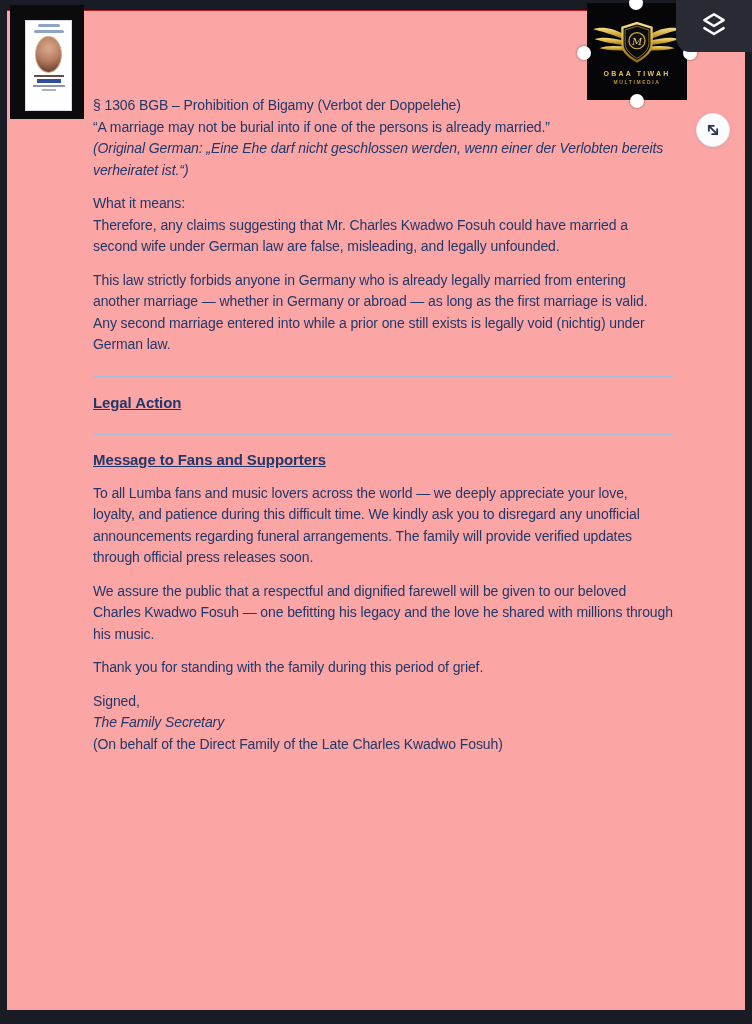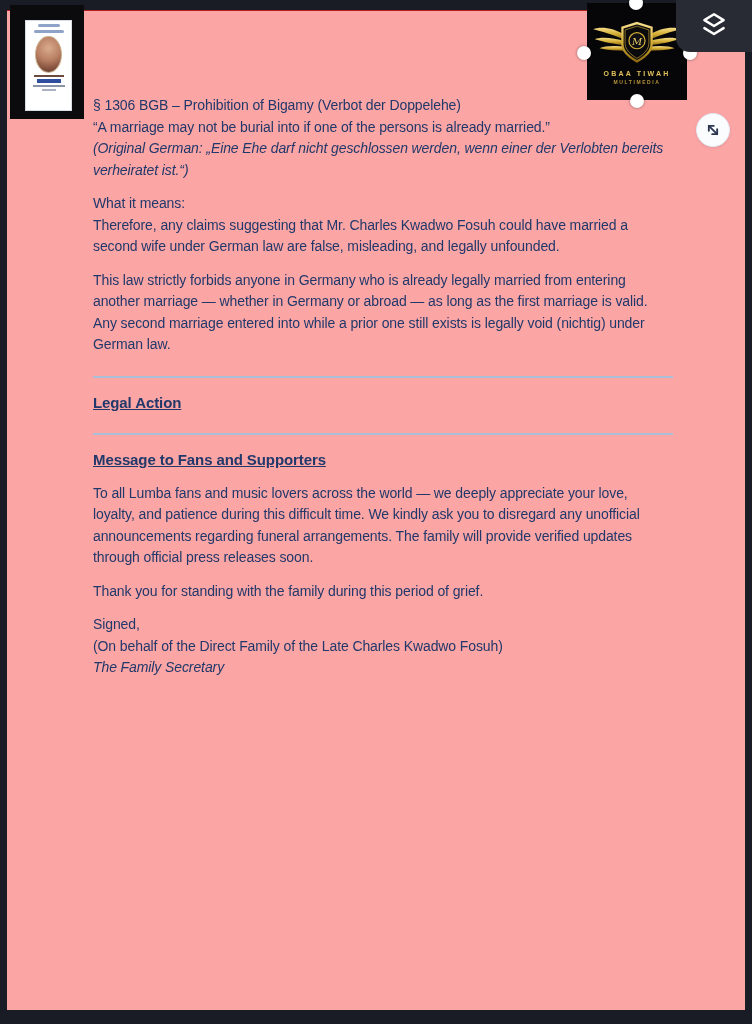--- a/index.html
+++ b/index.html
@@ -164,6 +164,7 @@
 
     <h2>Message to Fans and Supporters</h2>
     <p>To all Lumba fans and music lovers across the world — we deeply appreciate your love, loyalty, and patience during this difficult time. We kindly ask you to disregard any unofficial announcements regarding funeral arrangements. The family will provide verified updates through official press releases soon.</p>
+    <p>We assure the public that a respectful and dignified farewell will be given to our beloved Charles Kwadwo Fosuh — one befitting his legacy and the love he shared with millions through his music.</p>
     <p>Thank you for standing with the family during this period of grief.</p>
 
     <p class="tight">Signed,</p>

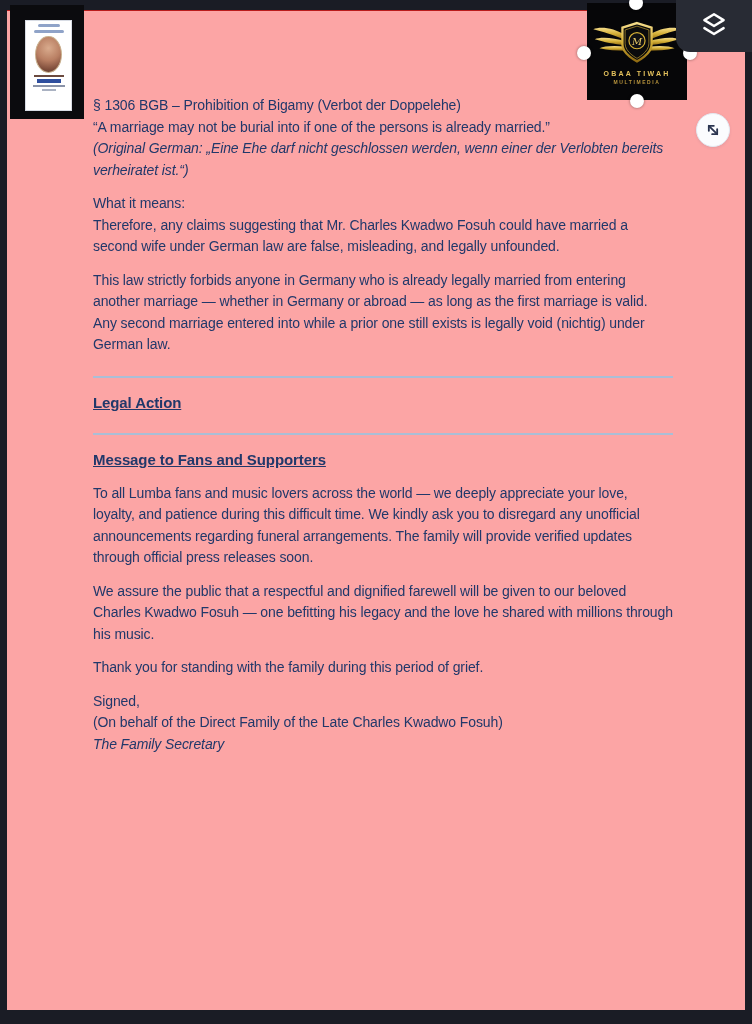--- a/index.html
+++ b/index.html
@@ -168,8 +168,8 @@
     <p>Thank you for standing with the family during this period of grief.</p>
 
     <p class="tight">Signed,</p>
+    <p class="tight italic">The Family Secretary</p>
     <p class="tight">(On behalf of the Direct Family of the Late Charles Kwadwo Fosuh)</p>
-    <p class="tight italic">The Family Secretary</p>
 
   </div>
 </div>

